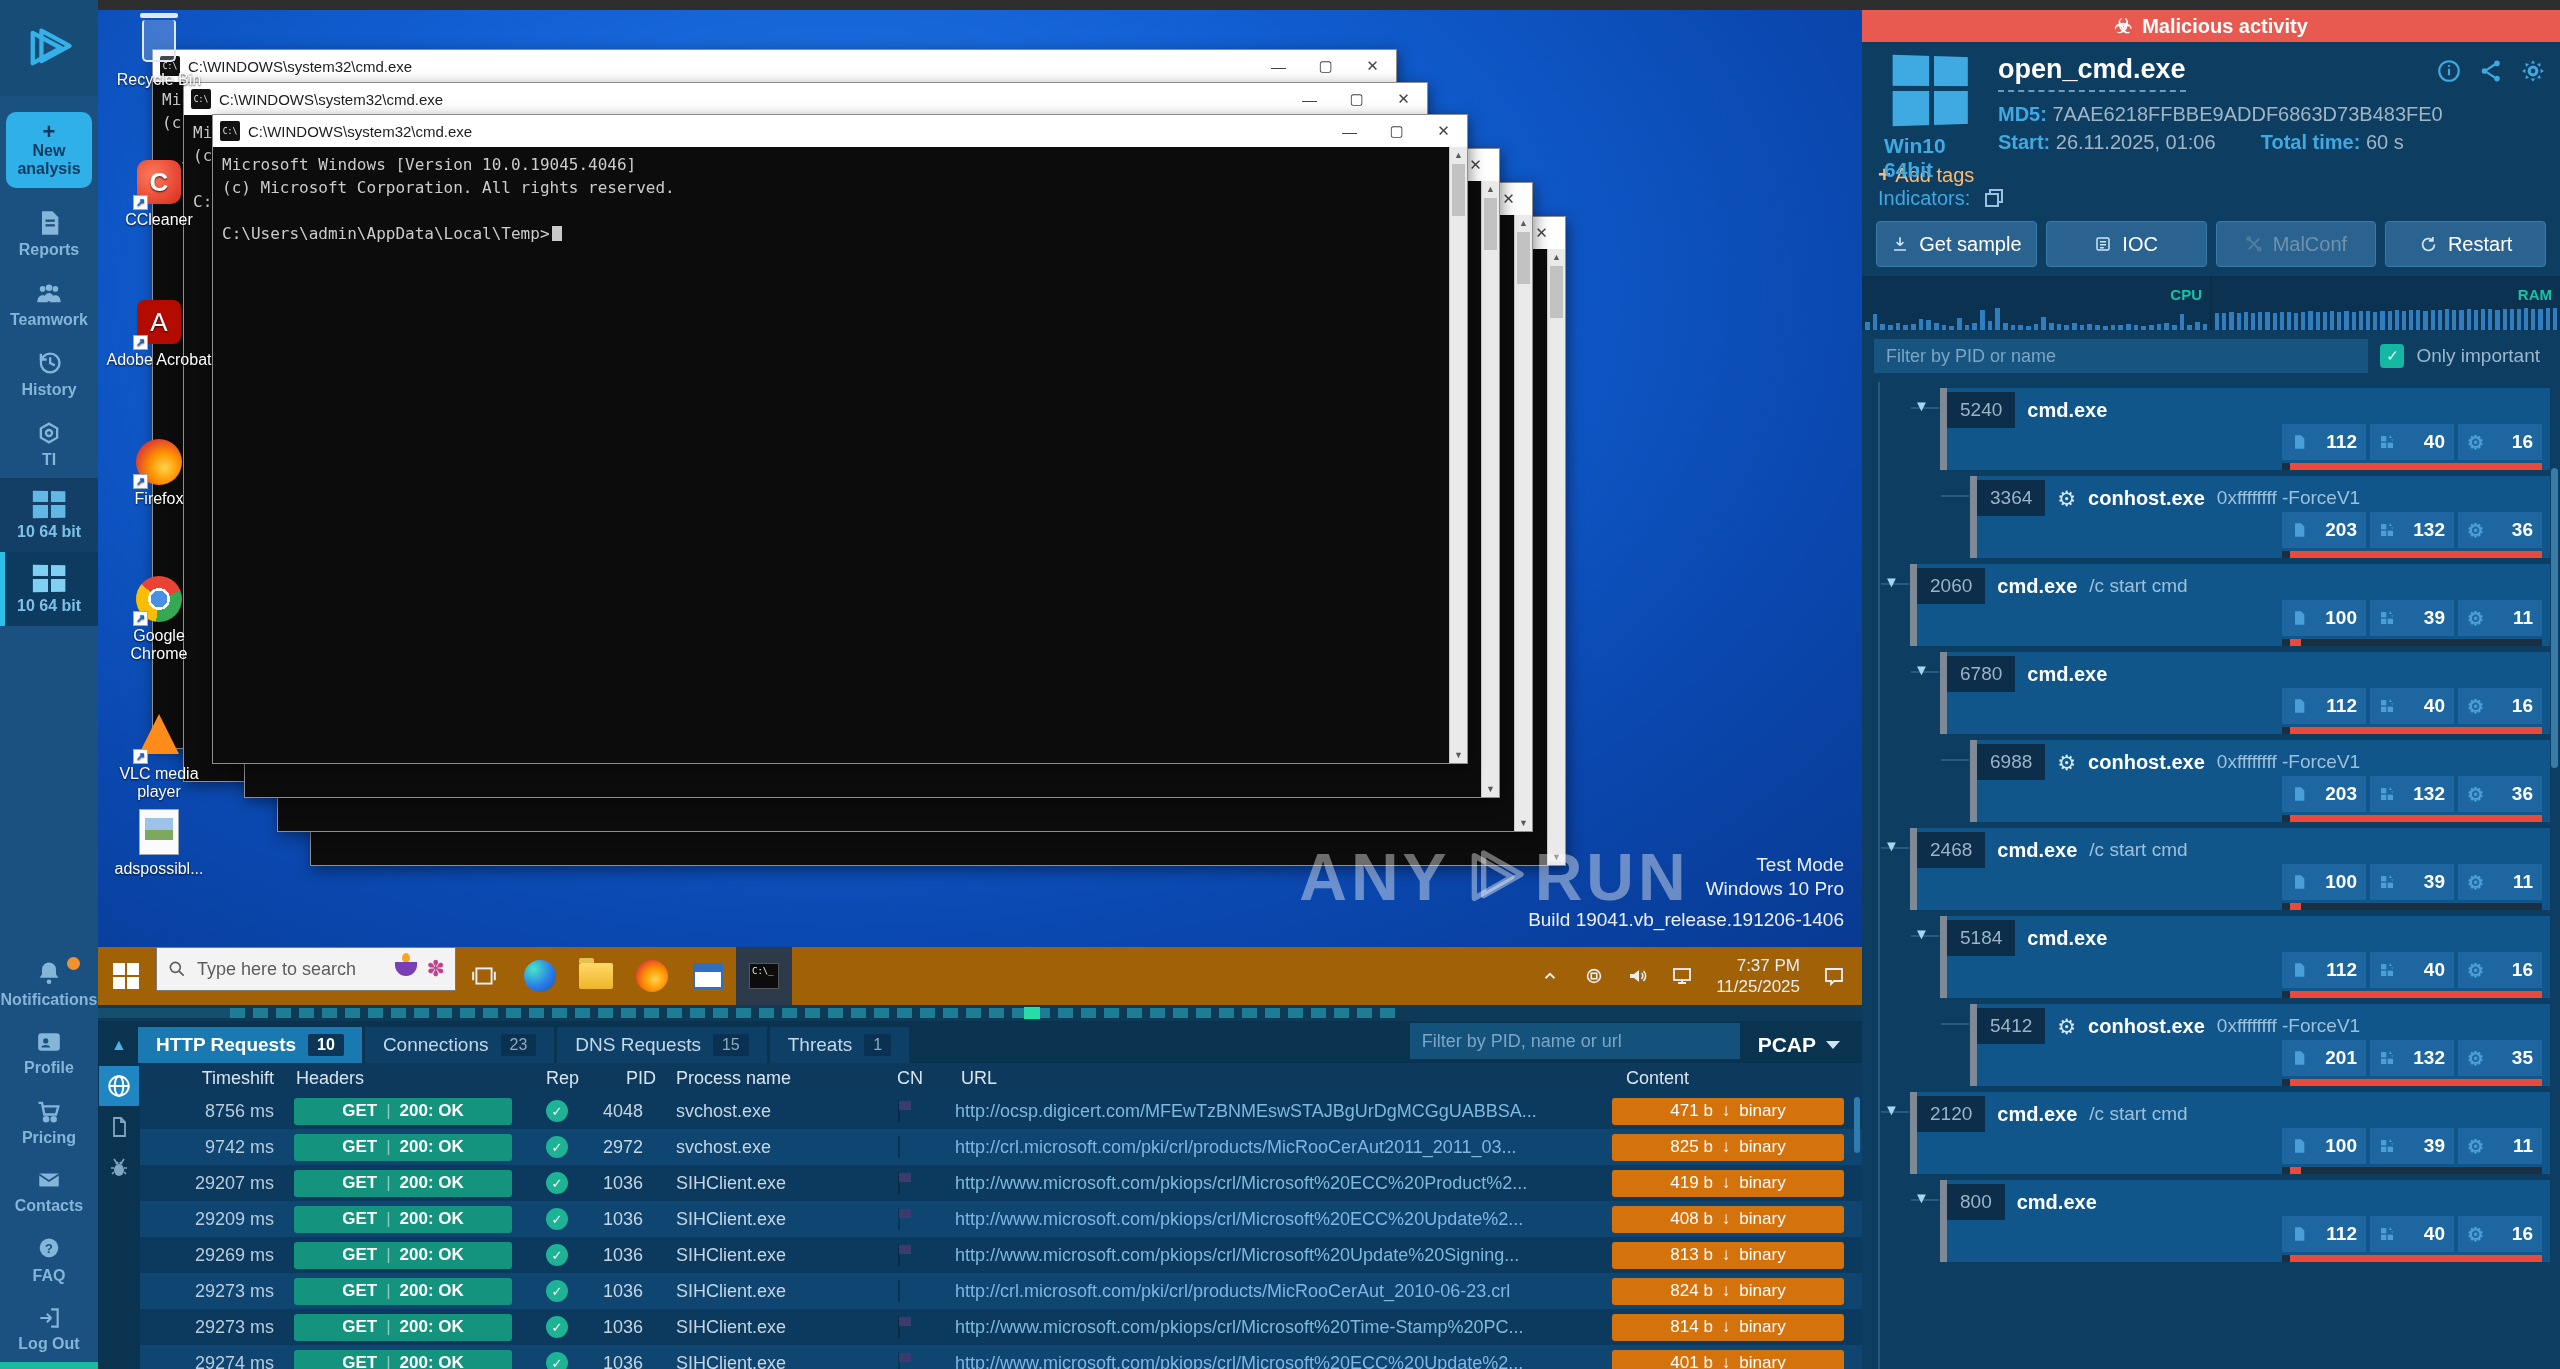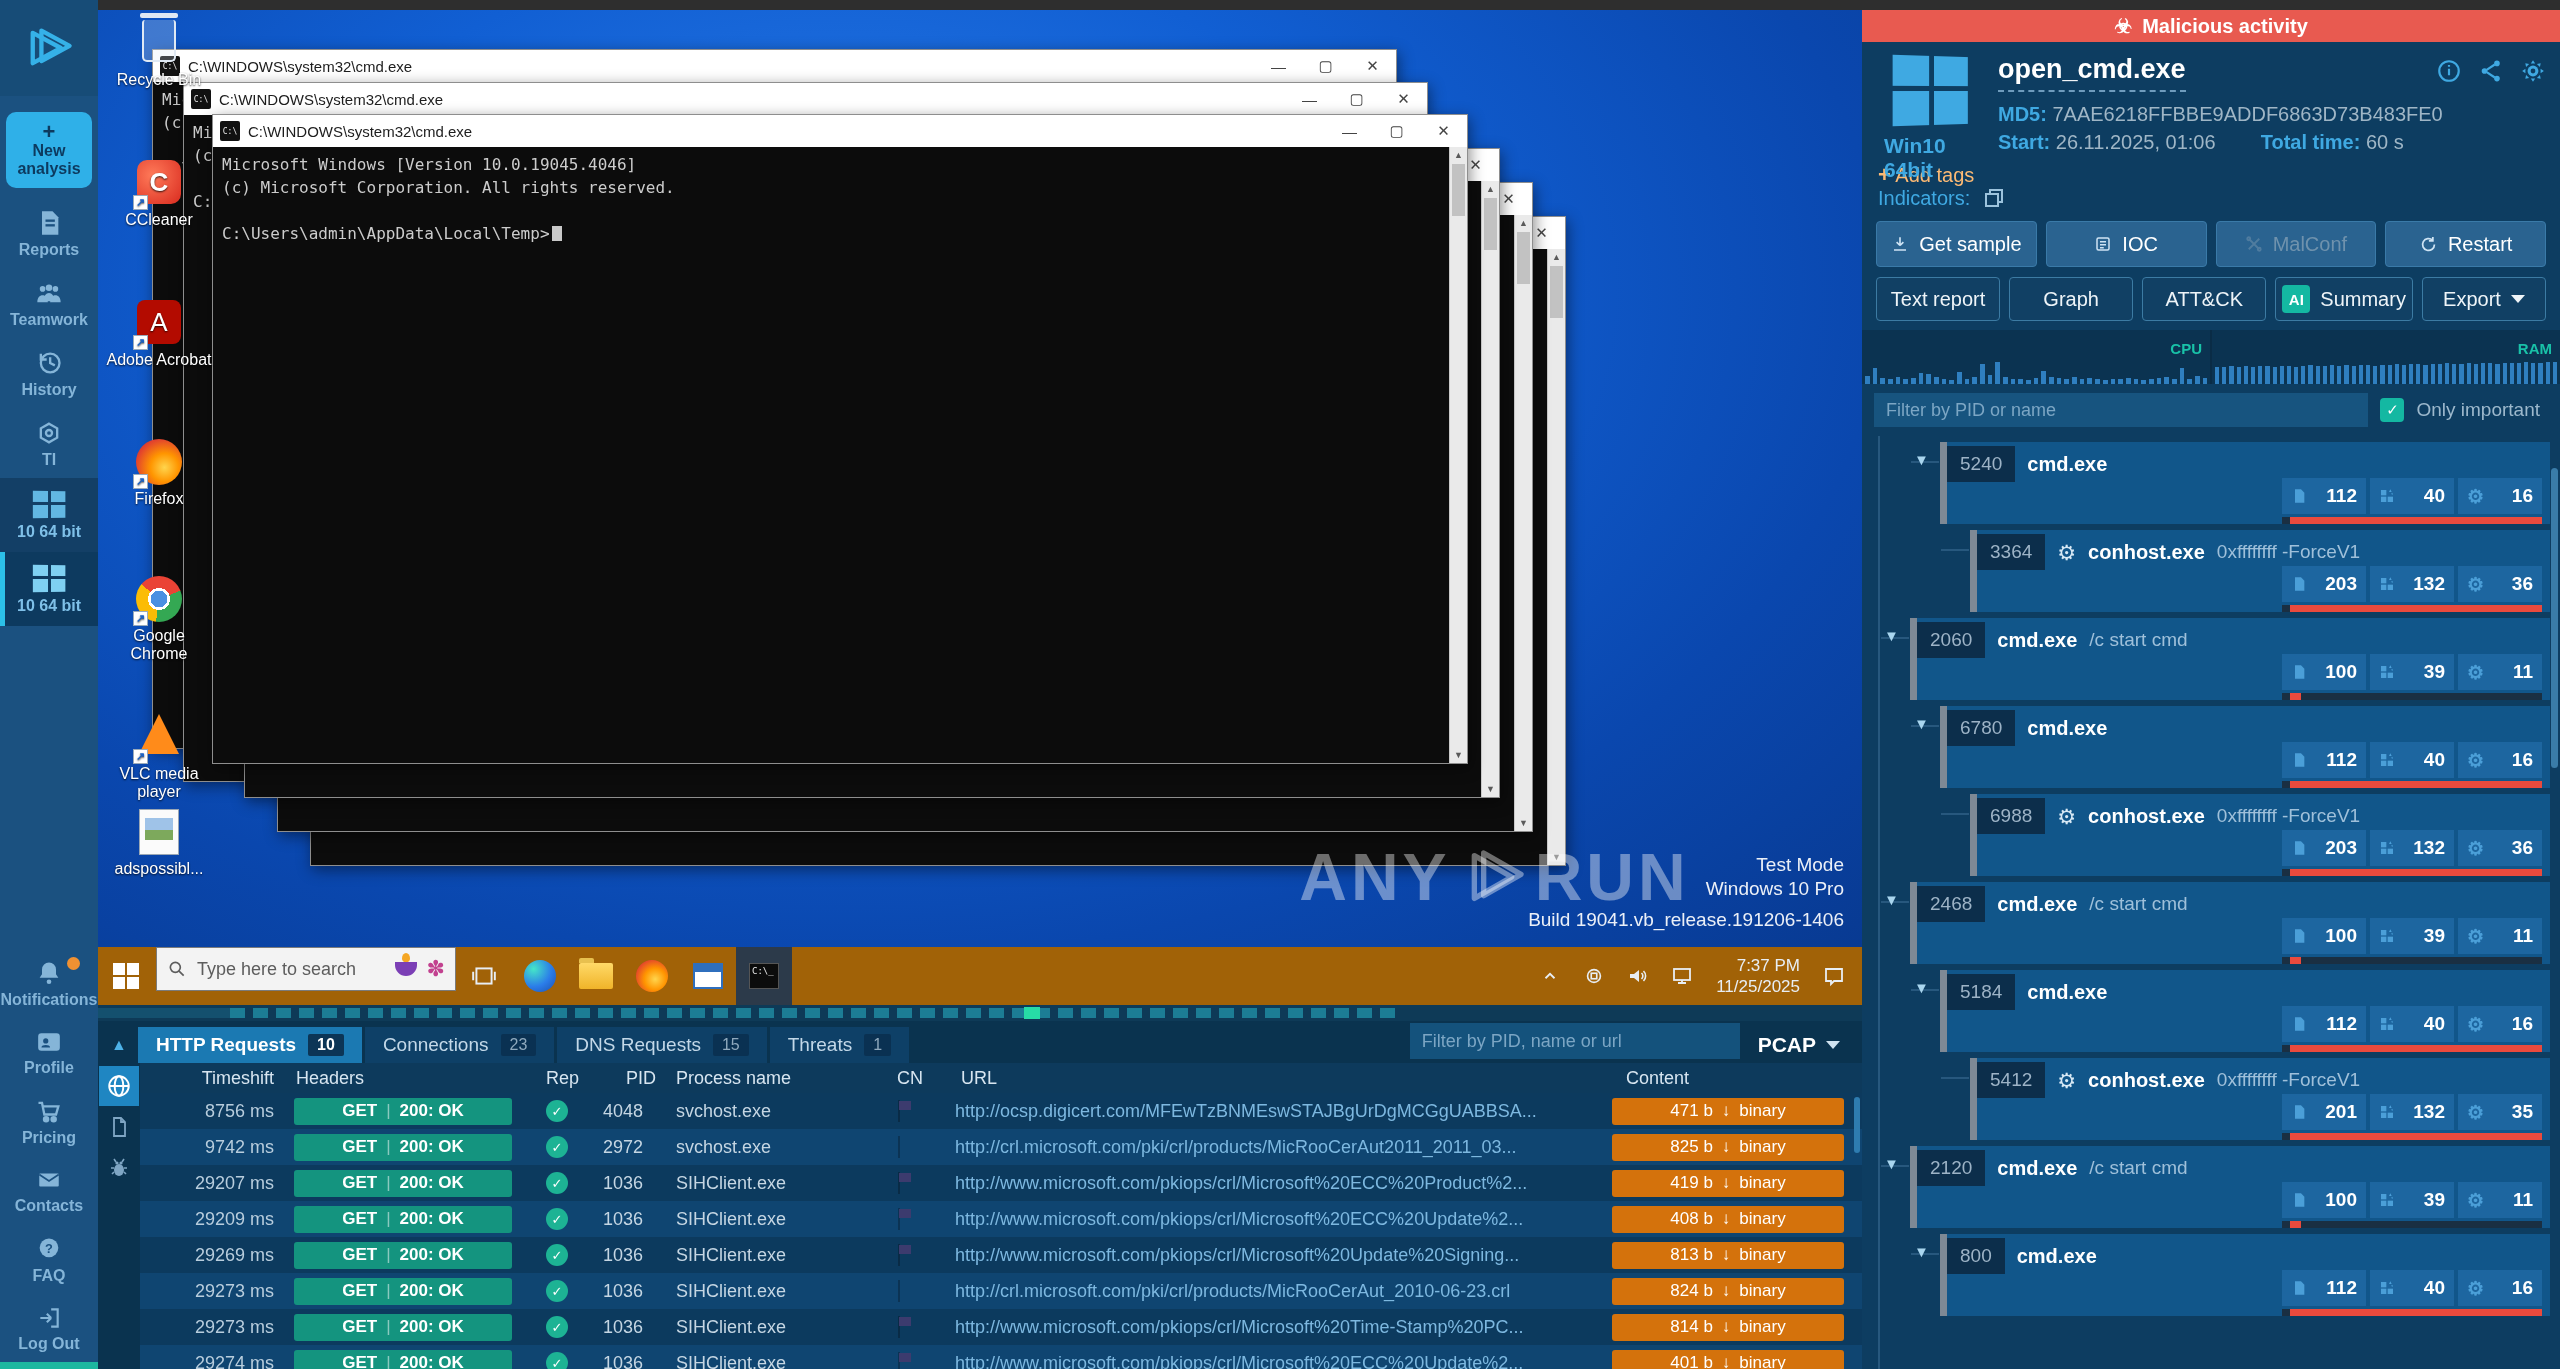--- a/index.html
+++ b/index.html
@@ -950,25 +950,6 @@
       </div>
     </div>
 
-    <div class="btnrow">
-      <div class="btn2">
-          <span>Text report</span>
-        </div>
-      <div class="btn2">
-          <span>Graph</span>
-        </div>
-      <div class="btn2">
-          <span>ATT&amp;CK</span>
-        </div>
-      <div class="btn2">
-          <span class="ai ctr">AI</span>
-          <span>Summary</span>
-        </div>
-      <div class="btn2">
-          <span>Export</span>
-          <span class="caret" style="border-top-color:#eef4f8"></span>
-        </div>
-    </div>
 
     <div id="perf">
       <div class="perf-half">

